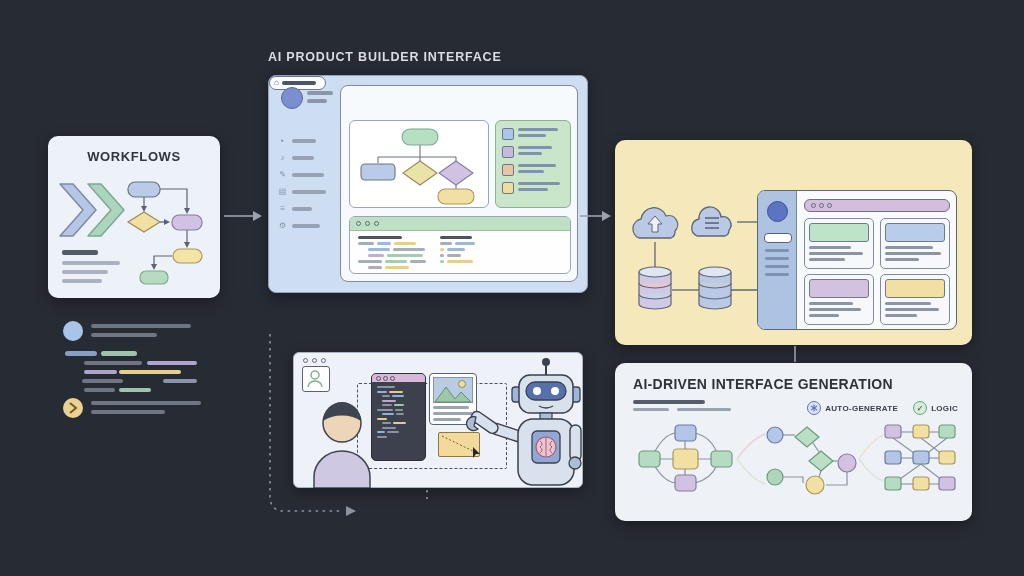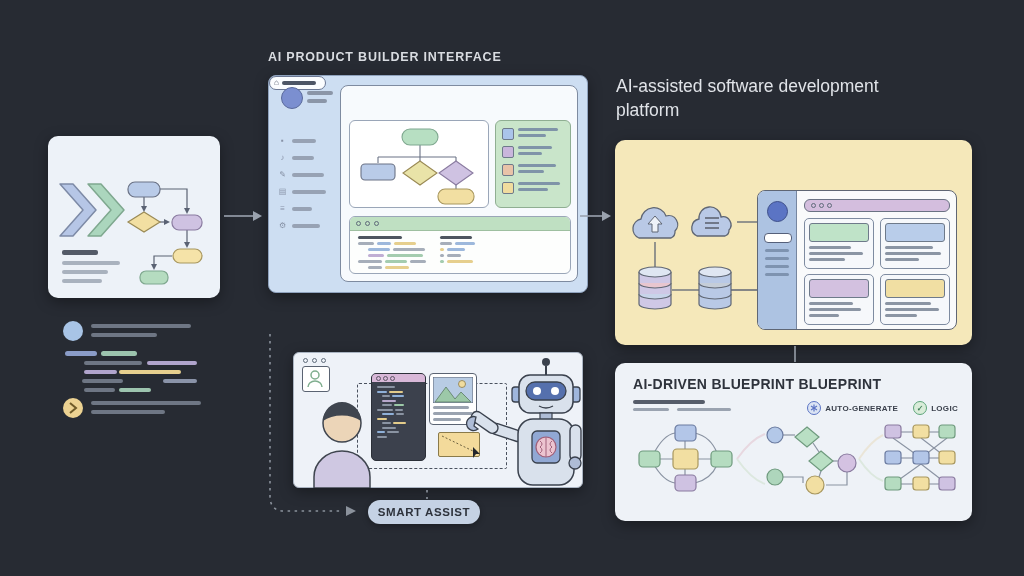--- a/index.html
+++ b/index.html
@@ -276,7 +276,6 @@
     </div>
   </div>
 
-  <div class="abs caption">AI-assisted software development platform</div>
 
   <div class="abs card saas-card">
     <svg class="abs" style="left:10px;top:58px;" width="140" height="125" viewBox="0 0 140 125">

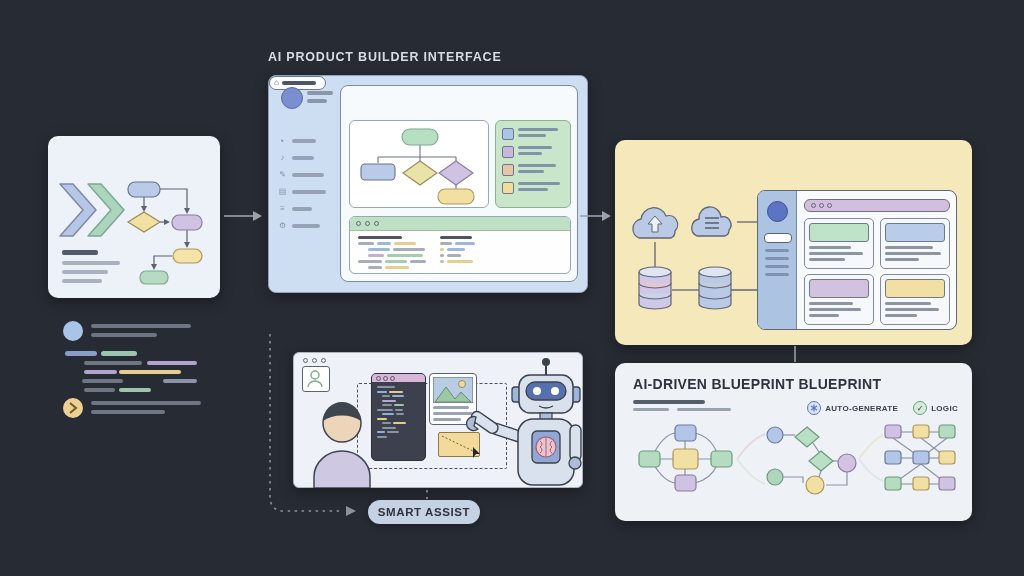--- a/index.html
+++ b/index.html
@@ -101,6 +101,7 @@
 <div class="stage">
 
   <div class="abs card wf-card">
+    <div class="abs wf-title">WORKFLOWS</div>
     <svg class="abs" style="left:0;top:34px;" width="172" height="126" viewBox="0 0 172 126">
 
       <polygon points="12,14 25,14 48,40 25,66 12,66 35,40" fill="#b6c6e6" stroke="#7d8aa6" stroke-width="1.5" stroke-linejoin="round"></polygon>

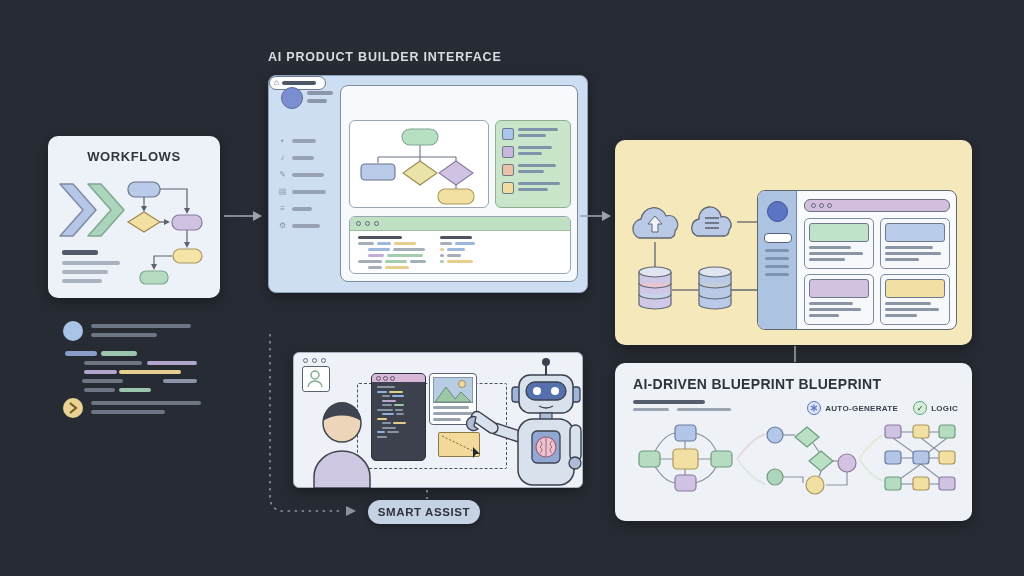--- a/index.html
+++ b/index.html
@@ -358,7 +358,7 @@
   </div>
 
   <div class="abs card bp-card">
-    <div class="abs bp-title">AI-DRIVEN BLUEPRINT BLUEPRINT</div>
+    <div class="abs bp-title">AI-DRIVEN INTERFACE GENERATION</div>
     <span class="abs bar" style="left:18px;top:37px;width:72px;height:4px;background:#565d6a;"></span>
     <span class="abs bar" style="left:18px;top:45px;width:36px;height:3px;background:#9aa3b0;"></span>
     <span class="abs bar" style="left:62px;top:45px;width:54px;height:3px;background:#9aa3b0;"></span>

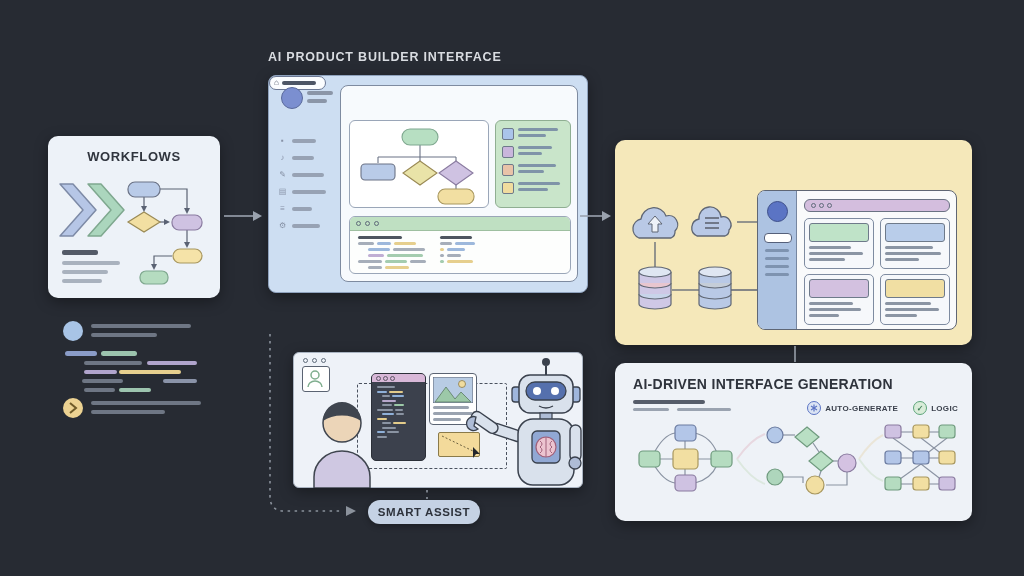--- a/index.html
+++ b/index.html
@@ -577,9 +577,6 @@
     </g>
   </svg>
 
-  <div class="abs smartpill">
-    <span>SMART ASSIST</span>
-  </div>
 
   <svg class="abs" style="left:55px;top:315px;" width="160" height="110" viewBox="0 0 160 110">
     <circle cx="18" cy="16" r="10" fill="#a8c4e6"></circle>

